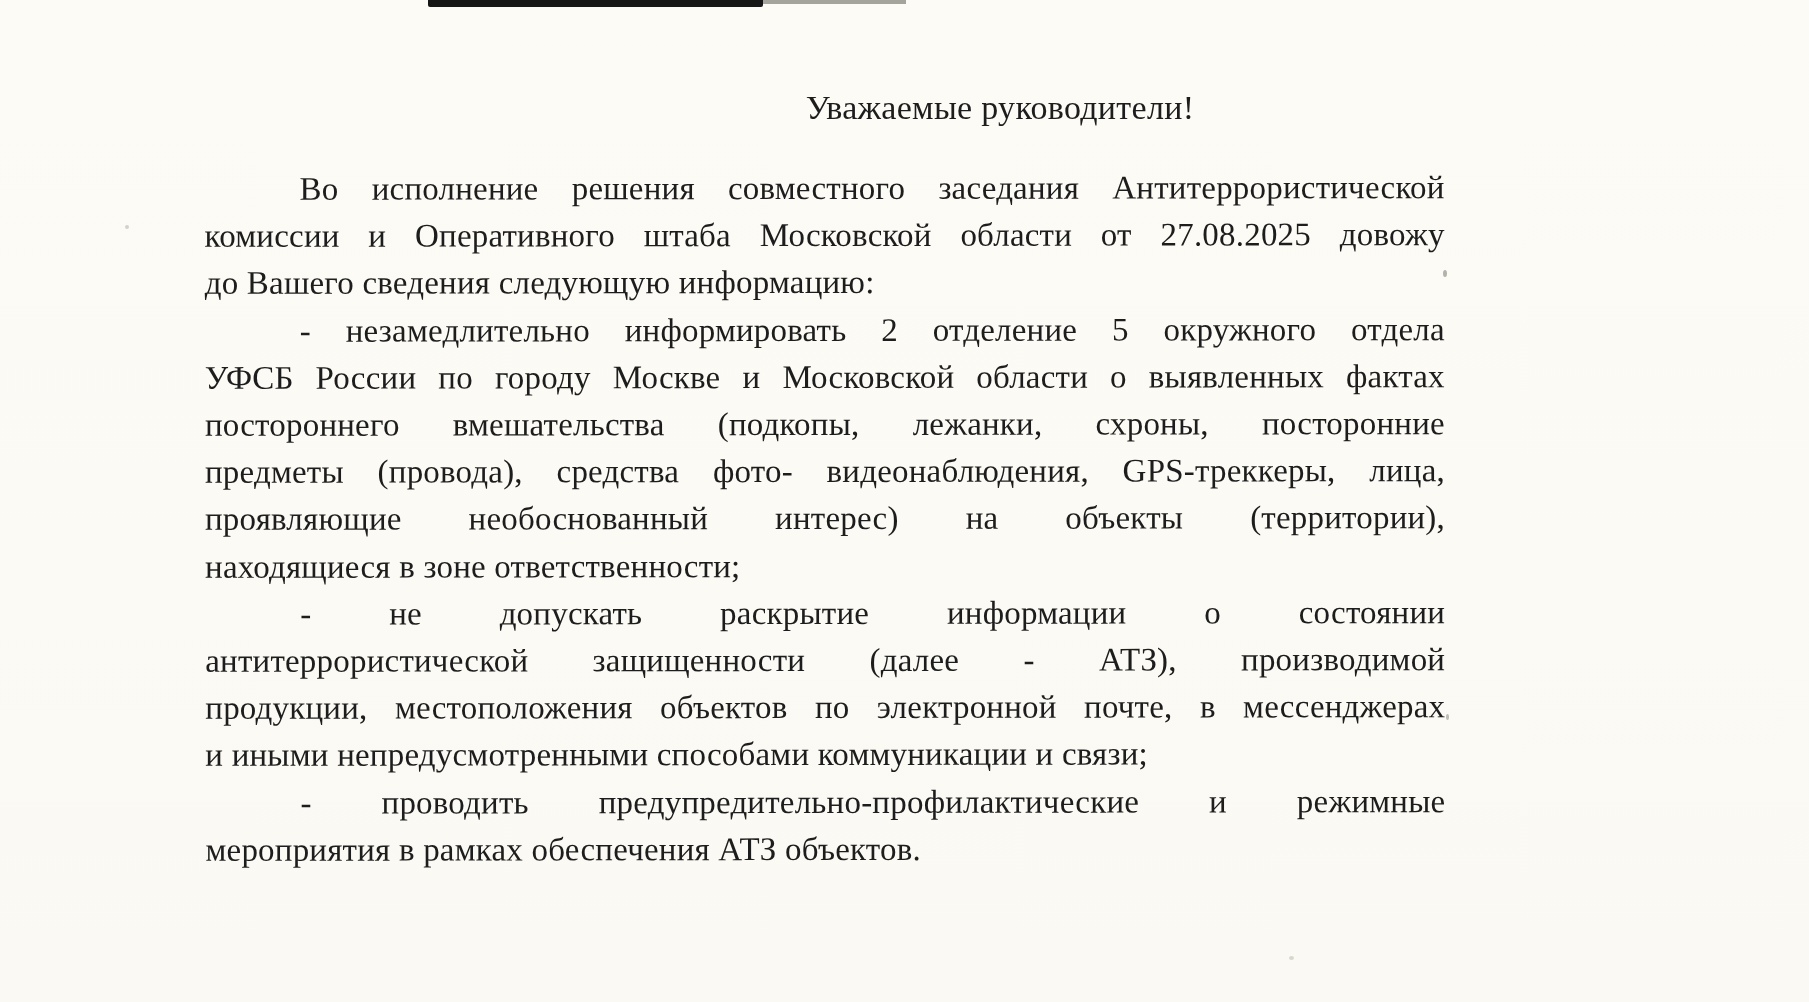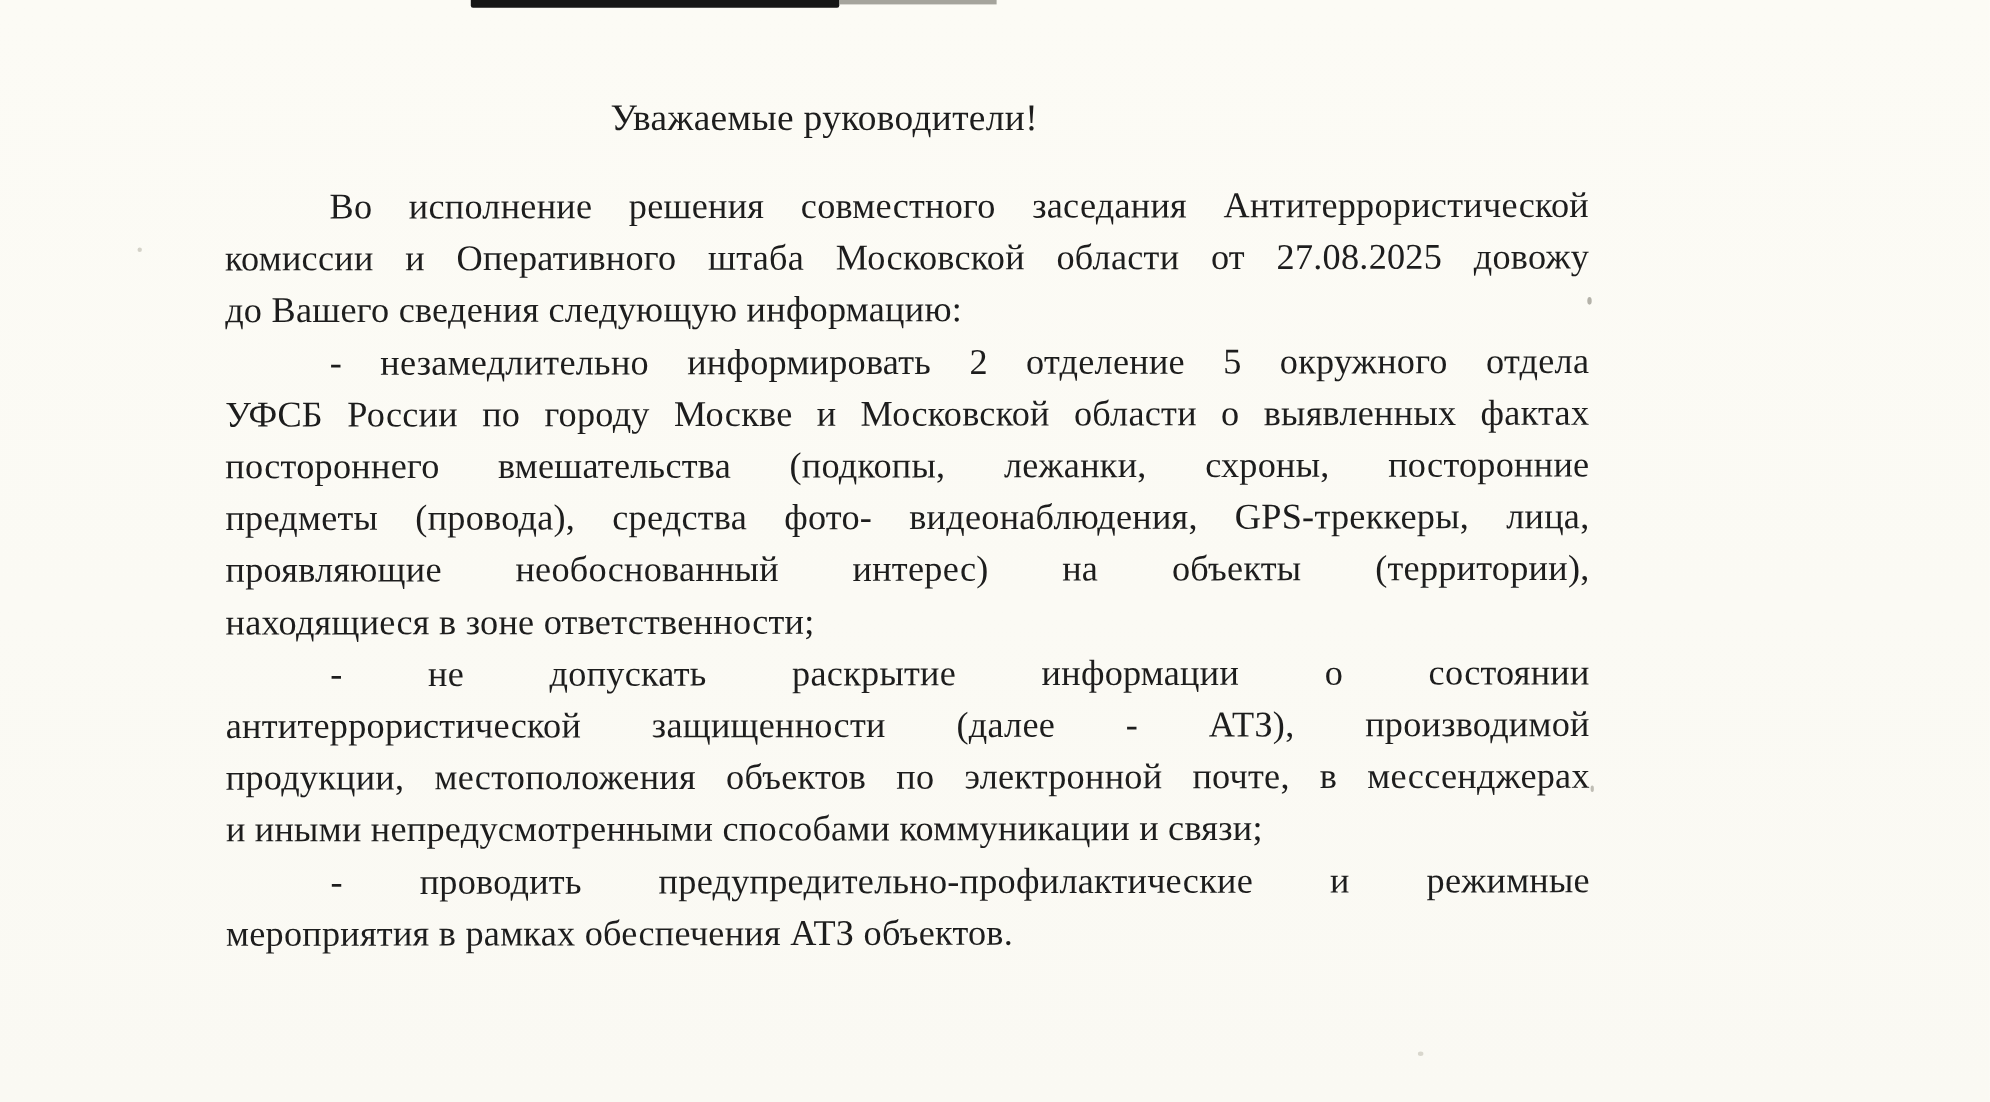--- a/index.html
+++ b/index.html
@@ -54,6 +54,7 @@
     width: 1240px;
     padding-left: 350px;
     box-sizing: border-box;
+    text-align: center;
     font-size: 34px;
     line-height: 47px;
     letter-spacing: 0.3px;

